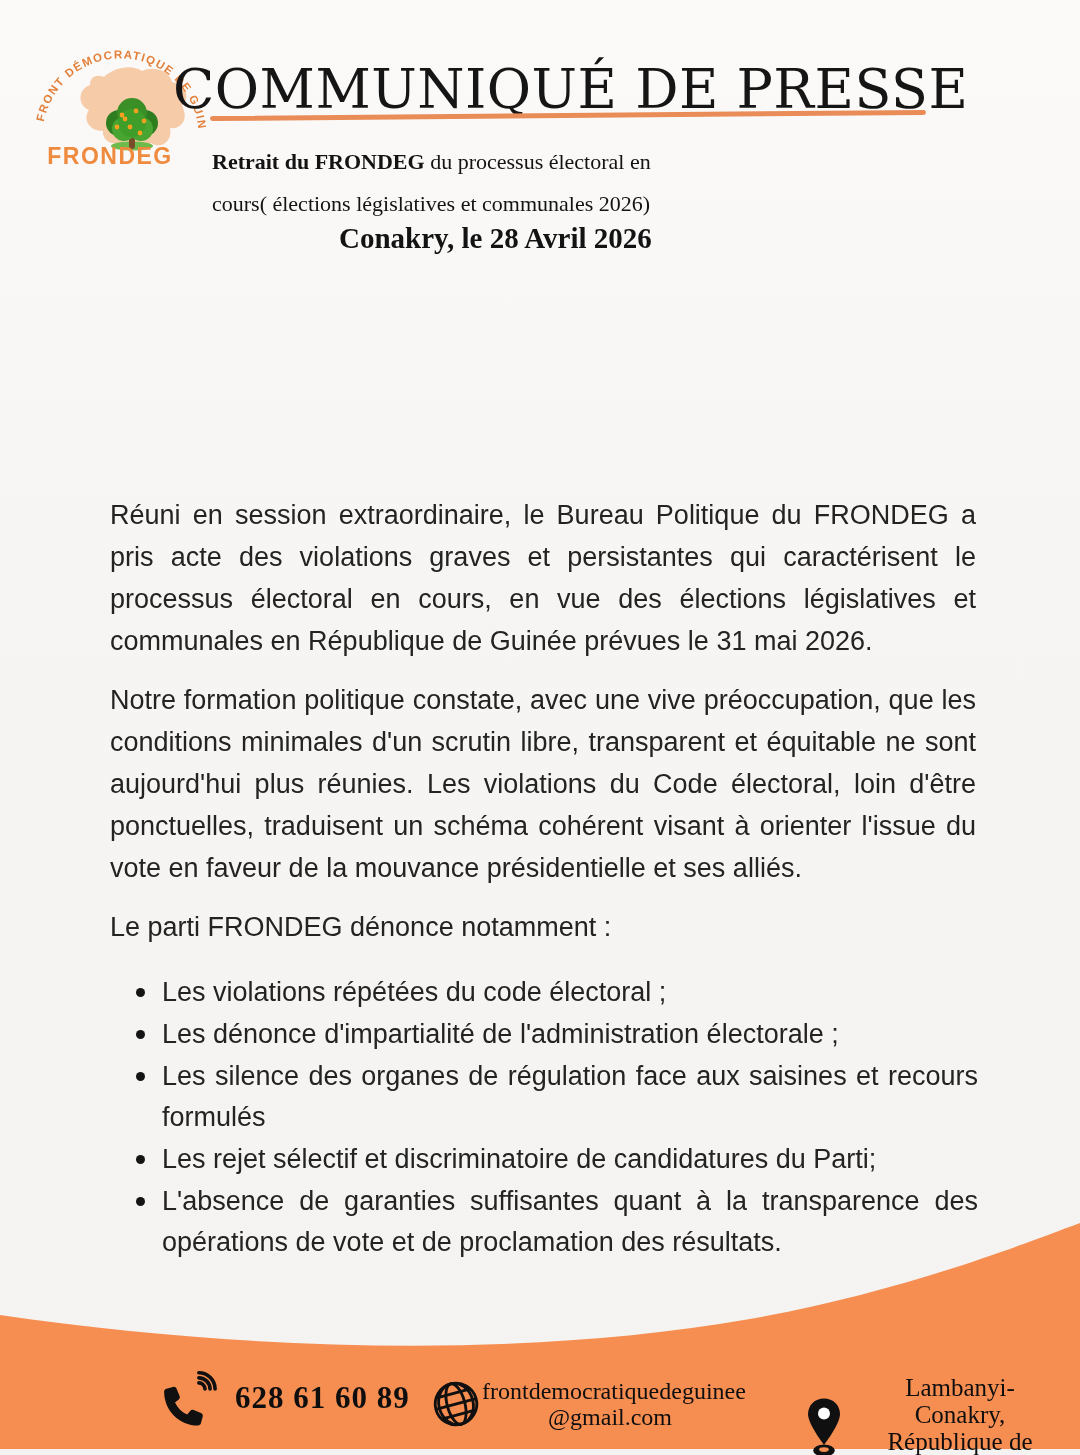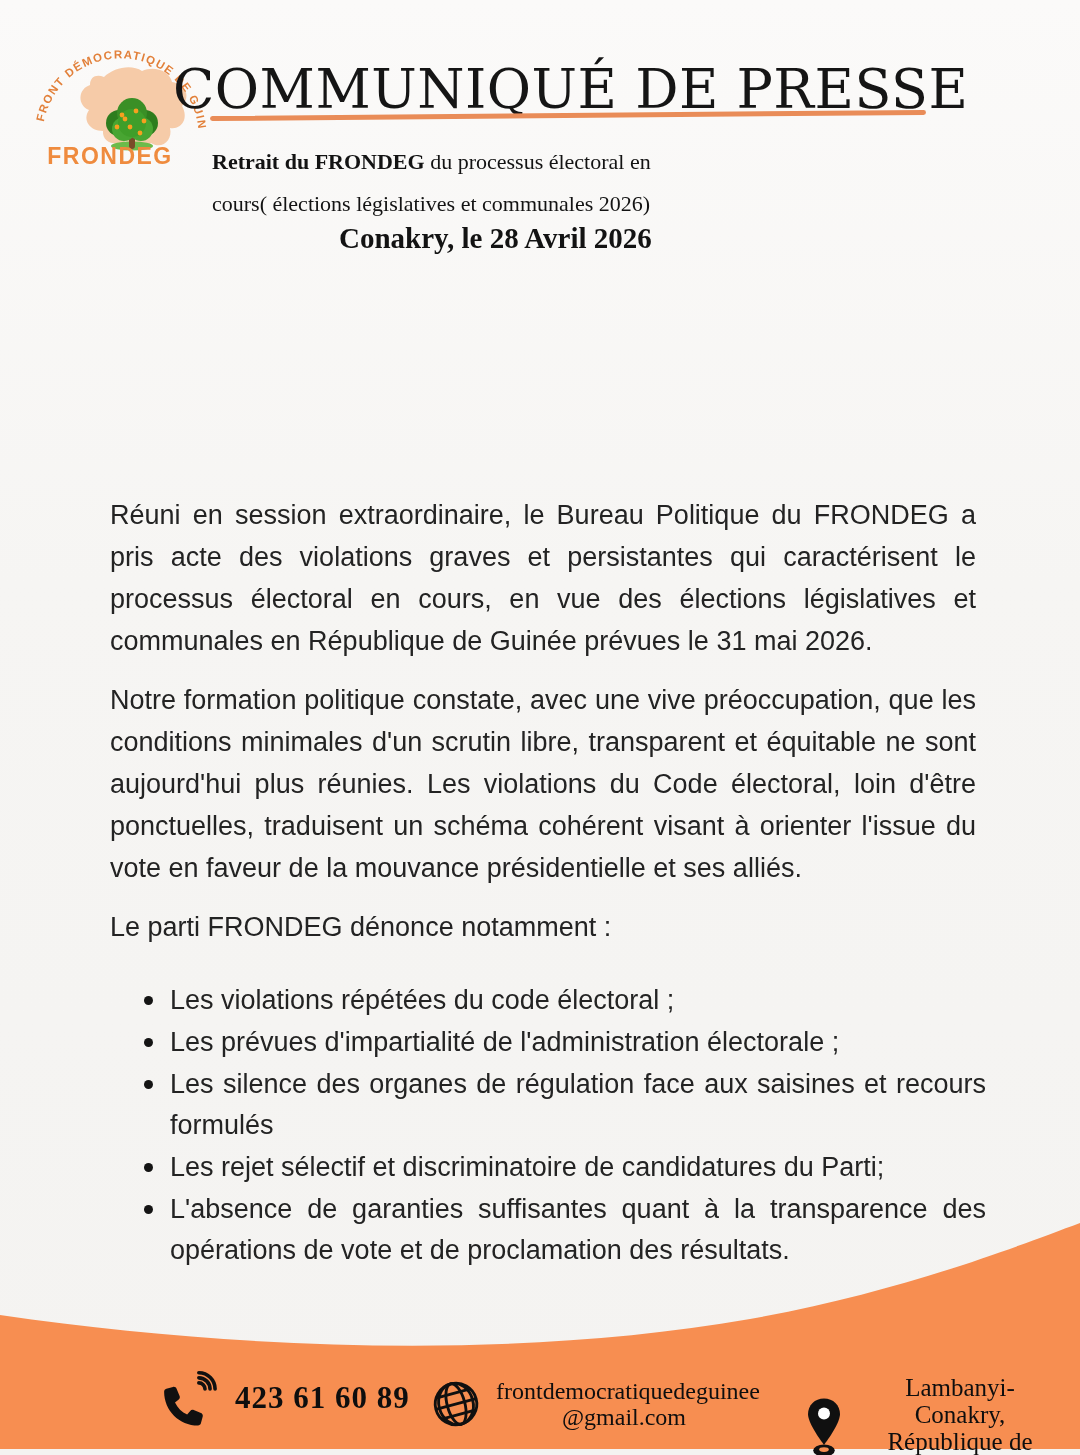--- a/index.html
+++ b/index.html
@@ -38,7 +38,7 @@
   .p1{top:308px}.p2{top:494px}.p3{top:679px}
   .lead{top:906px;text-align:left;}
   .bullets{
-    position:absolute;left:110px;top:972px;width:868px;margin:8px;padding:0;list-style:none;
+    position:absolute;left:110px;top:972px;width:868px;margin:0;padding:0;list-style:none;
     font-size:27px;line-height:41px;color:#232323;
   }
   .bullets li{position:relative;padding-left:52px;text-align:justify;margin-bottom:1px;}

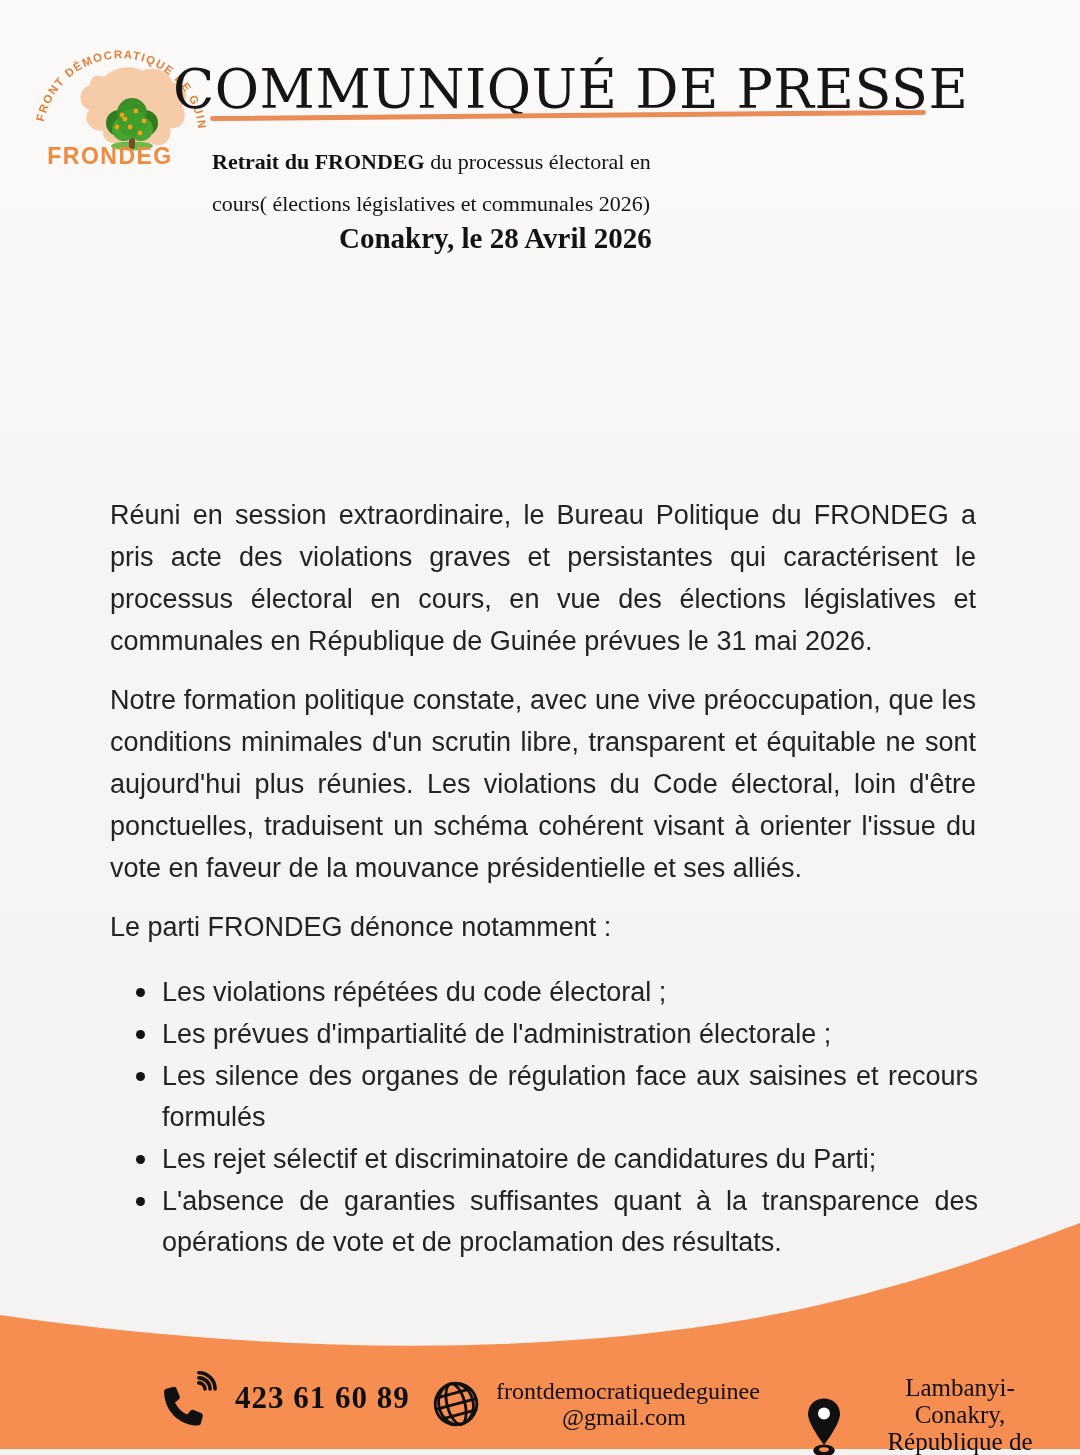--- a/index.html
+++ b/index.html
@@ -127,7 +127,7 @@
 
   <ul class="bullets">
     <li>Les violations répétées du code électoral ;</li>
-    <li>Les prévues d'impartialité de l'administration électorale ;</li>
+    <li>Les dénonce d'impartialité de l'administration électorale ;</li>
     <li>Les silence des organes de régulation face aux saisines et recours formulés</li>
     <li>Les rejet sélectif et discriminatoire de candidatures du Parti;</li>
     <li>L'absence de garanties suffisantes quant à la transparence des opérations de vote et de proclamation des résultats.</li>

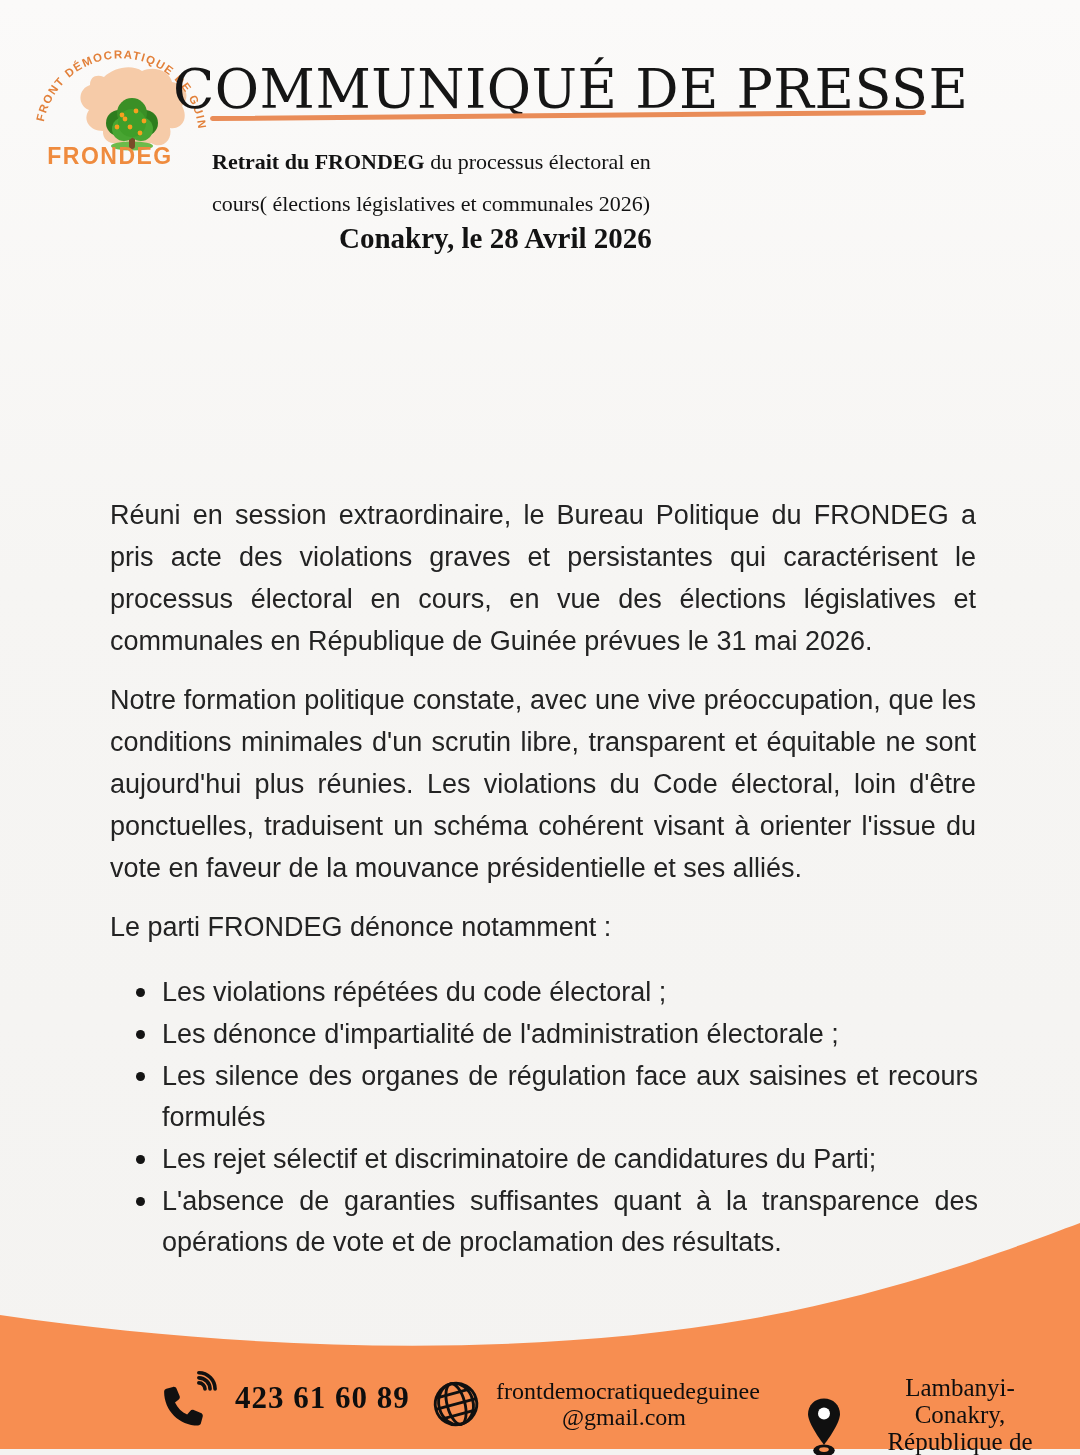--- a/index.html
+++ b/index.html
@@ -148,7 +148,7 @@
         <path d="M64 5  A29 29 0 0 1 93 34"></path>
       </g>
     </svg>
-    <span class="num">423 61 60 89</span>
+    <span class="num">628 61 60 89</span>
   </div>
 
   <div class="f-group f-email">

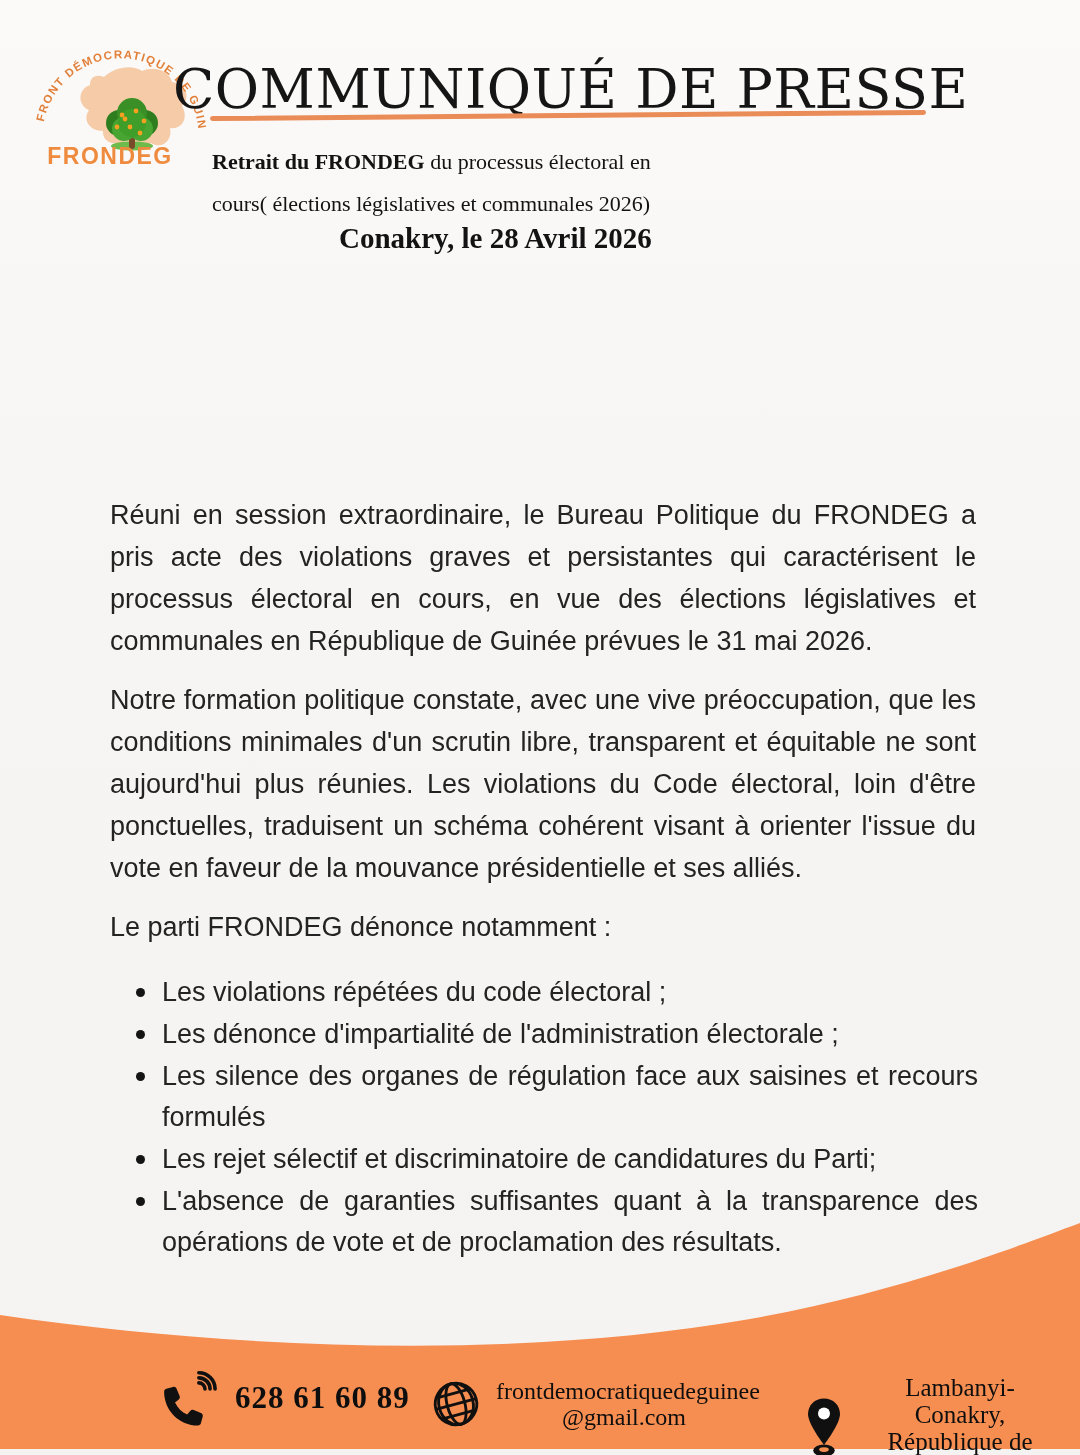--- a/index.html
+++ b/index.html
@@ -53,7 +53,7 @@
   .f-phone{left:163px;top:1370px;gap:16px;}
   .f-phone .num{font-size:31px;font-weight:600;letter-spacing:1px;white-space:nowrap;}
   .icon-phone{width:56px;height:56px;}
-  .f-email{left:430px;top:1378px;gap:14px;}
+  .f-email{left:430px;top:1378px;}
   .f-email .txt{width:256px;font-size:24px;line-height:26px;text-align:center;}
   .icon-globe{width:52px;height:52px;}
   .f-address{left:804px;top:1374px;gap:16px;}

